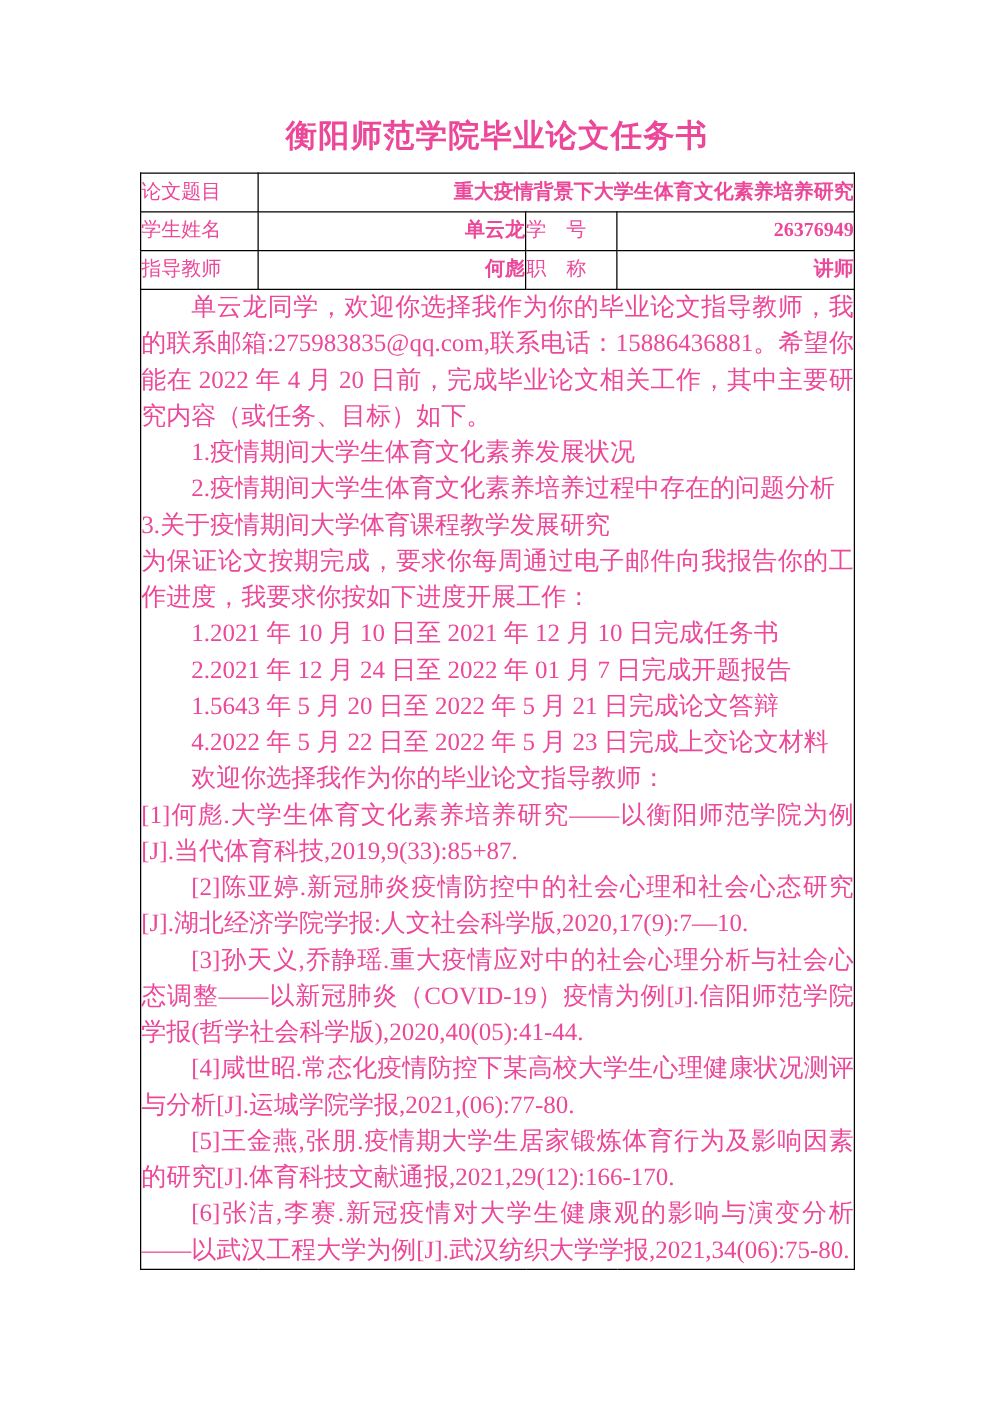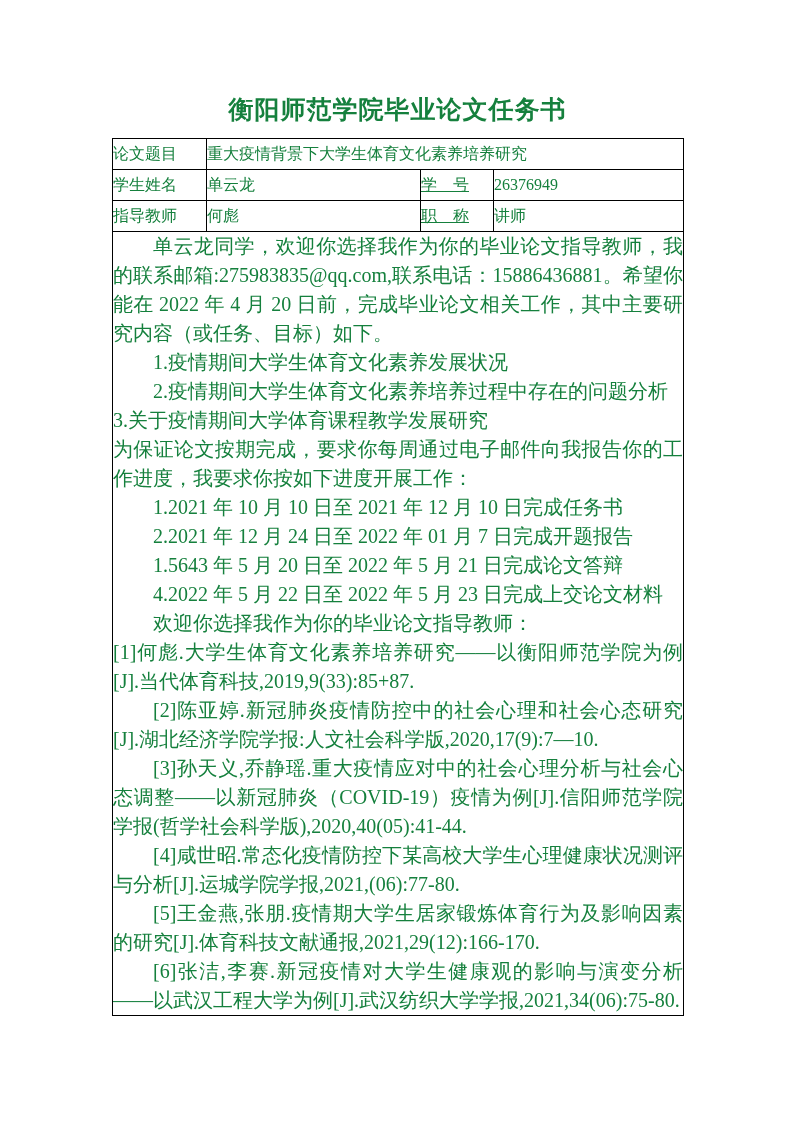--- a/index.html
+++ b/index.html
@@ -14,7 +14,7 @@
     background: #ffffff;
     overflow: hidden;
     font-family: "Liberation Serif", "DejaVu Serif", serif;
-    color: #15803d;
+    color: #ec4899;
   }
   .content {
     position: absolute;

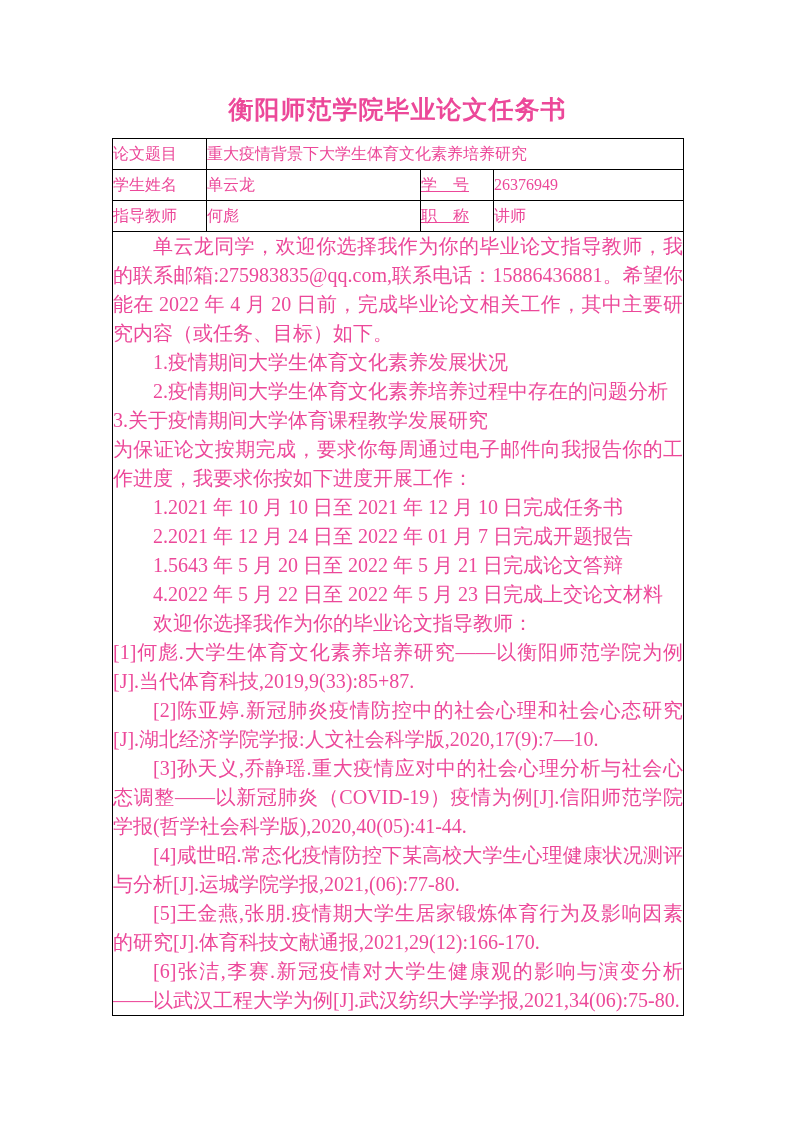--- a/index.html
+++ b/index.html
@@ -50,8 +50,9 @@
     height: 30px;
   }
   td.value-cell {
-    text-align: left;
+    text-align: right;
     height: 30px;
+    font-weight: bold;
   }
   td.label2-cell {
     text-align: left;

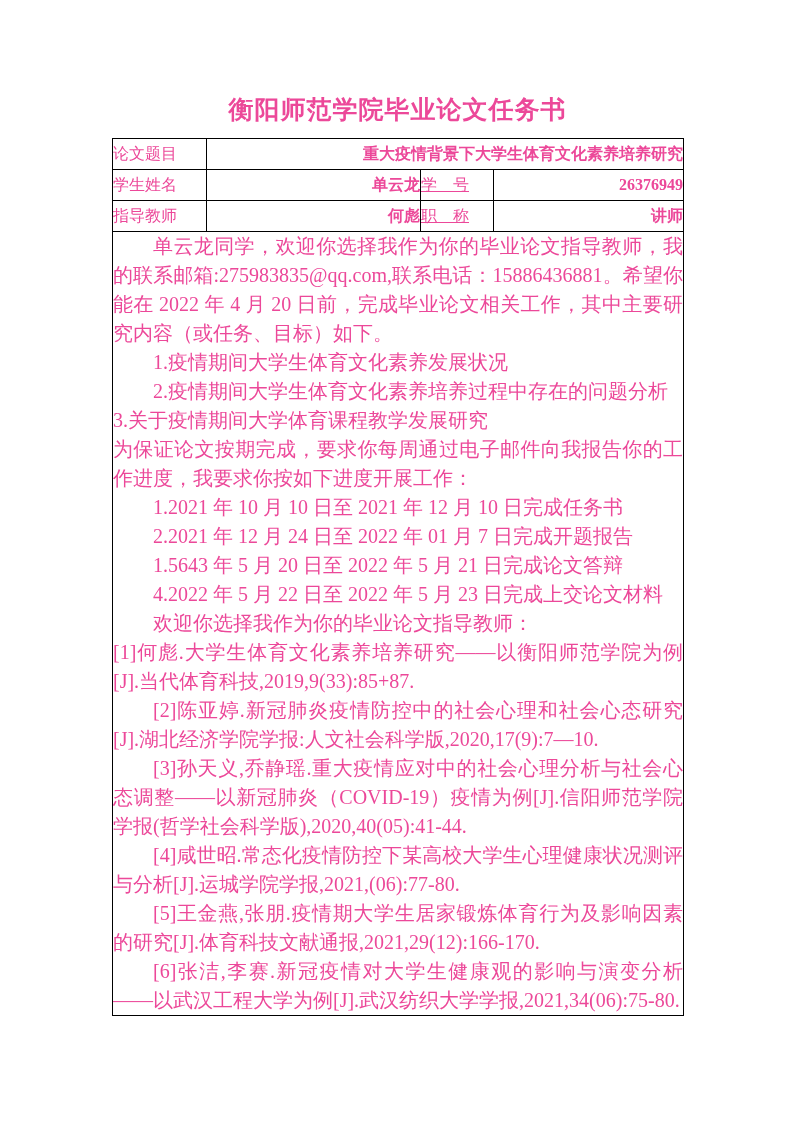--- a/index.html
+++ b/index.html
@@ -58,7 +58,6 @@
     text-align: left;
     padding-left: 8px;
     height: 30px;
-    text-decoration: underline;
   }
   td.body-cell {
     vertical-align: top;

